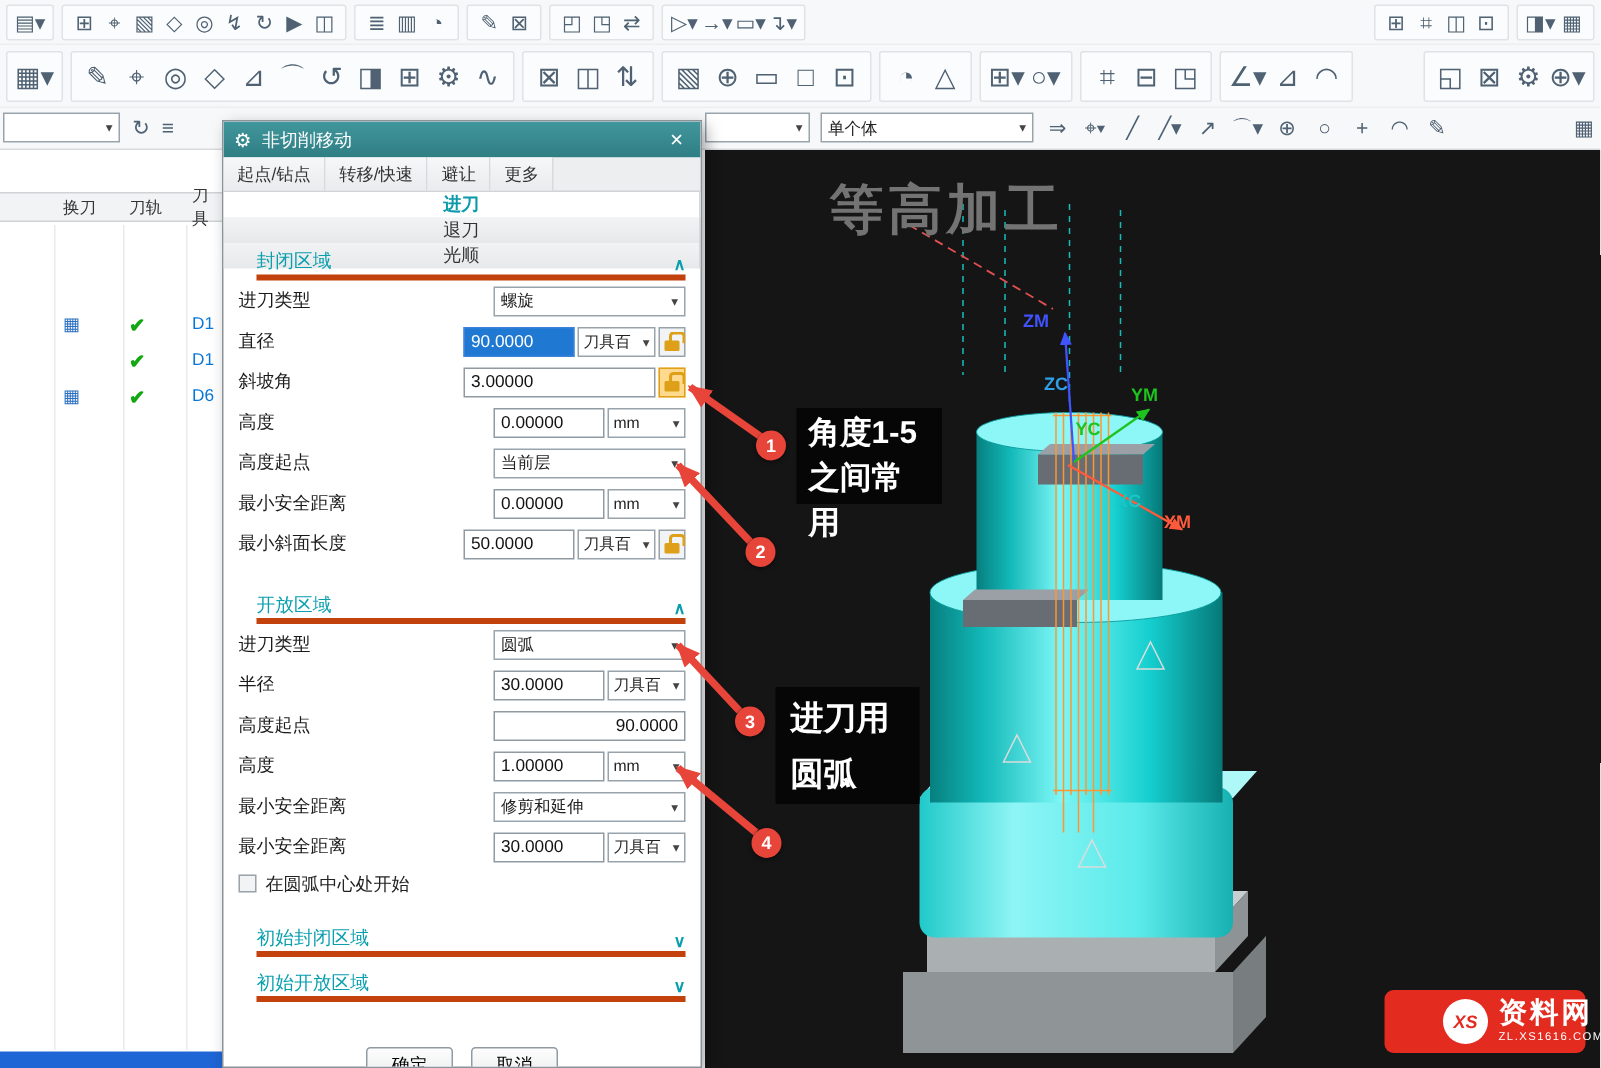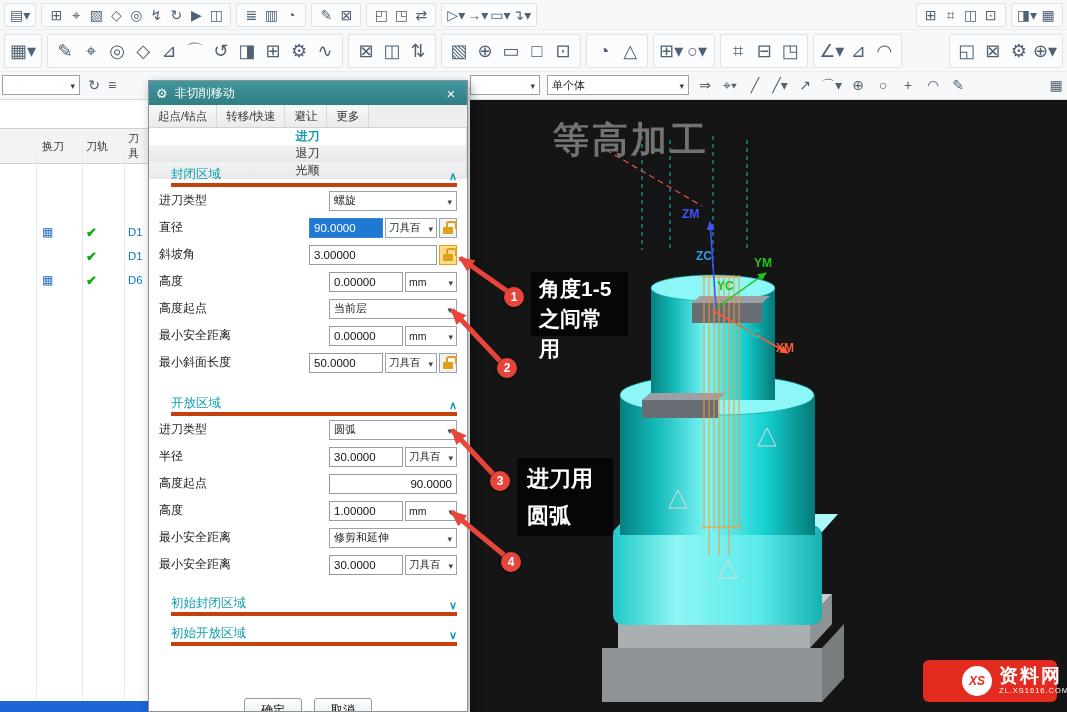--- a/index.html
+++ b/index.html
@@ -29,7 +29,7 @@
 
   
   #left-panel { position:absolute; left:0; top:128px; width:148px; height:572px; background:#fff; z-index:1; }
-  .lt-header { display:flex; height:36px; background:#f2f3f4; border-top:1px solid #cfd3d6; border-bottom:1px solid #cfd3d6; font-size:11px; color:#333; align-items:center; }
+  .lt-header { display:flex; height:20px; background:#f2f3f4; border-top:1px solid #cfd3d6; border-bottom:1px solid #cfd3d6; font-size:11px; color:#333; align-items:center; }
   .lt-c0 { width:36px; } .lt-c1 { width:46px; padding-left:6px; } .lt-c2 { width:42px; padding-left:4px; } .lt-c3 { flex:1; padding-left:4px; }
   .lt-vline { position:absolute; top:22px; bottom:0; width:1px; background:#e8eaec; }
   .lt-body { margin-top:56px; position:relative; }

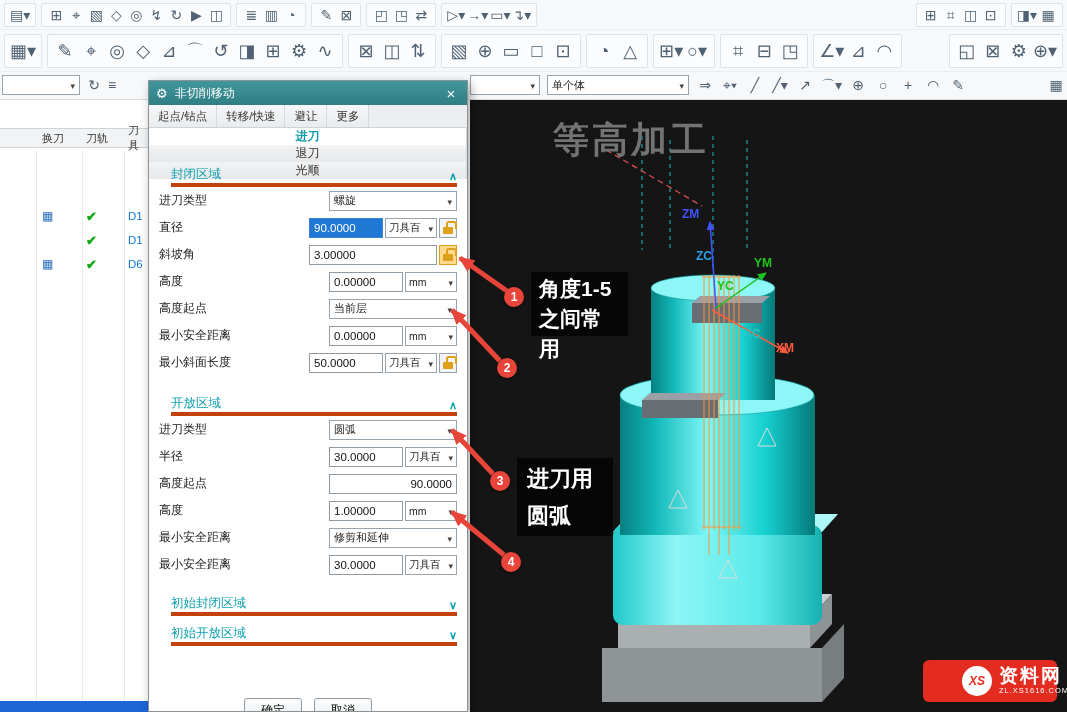--- a/index.html
+++ b/index.html
@@ -538,6 +538,10 @@
         </div>
       </div>
 
+      <div class="chkrow">
+        <span class="chkbox"></span>
+        <span class="chklabel">在圆弧中心处开始</span>
+      </div>
 
       <div class="dlg-spacer"></div>
 

